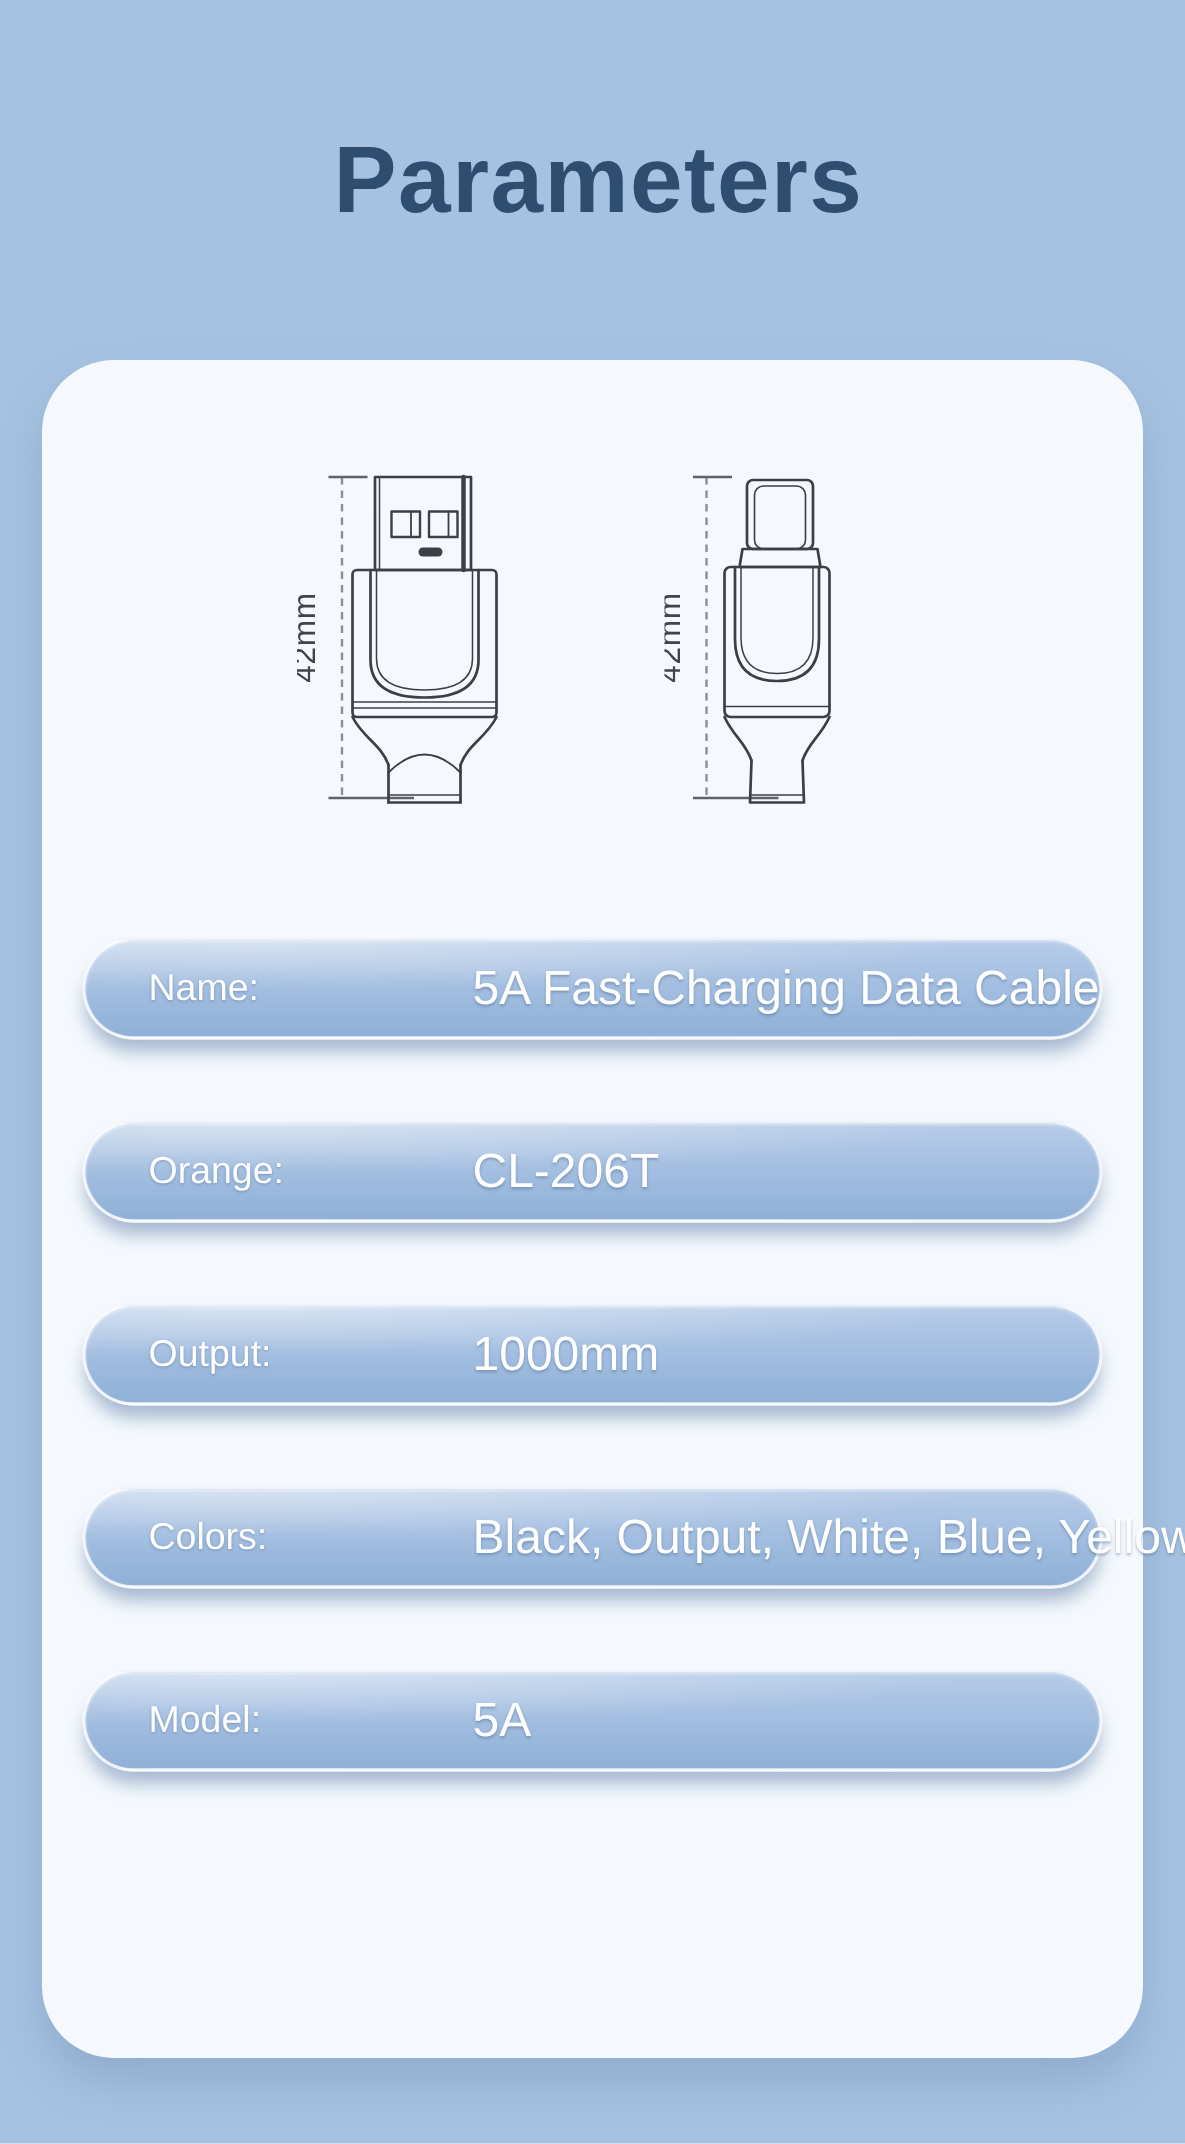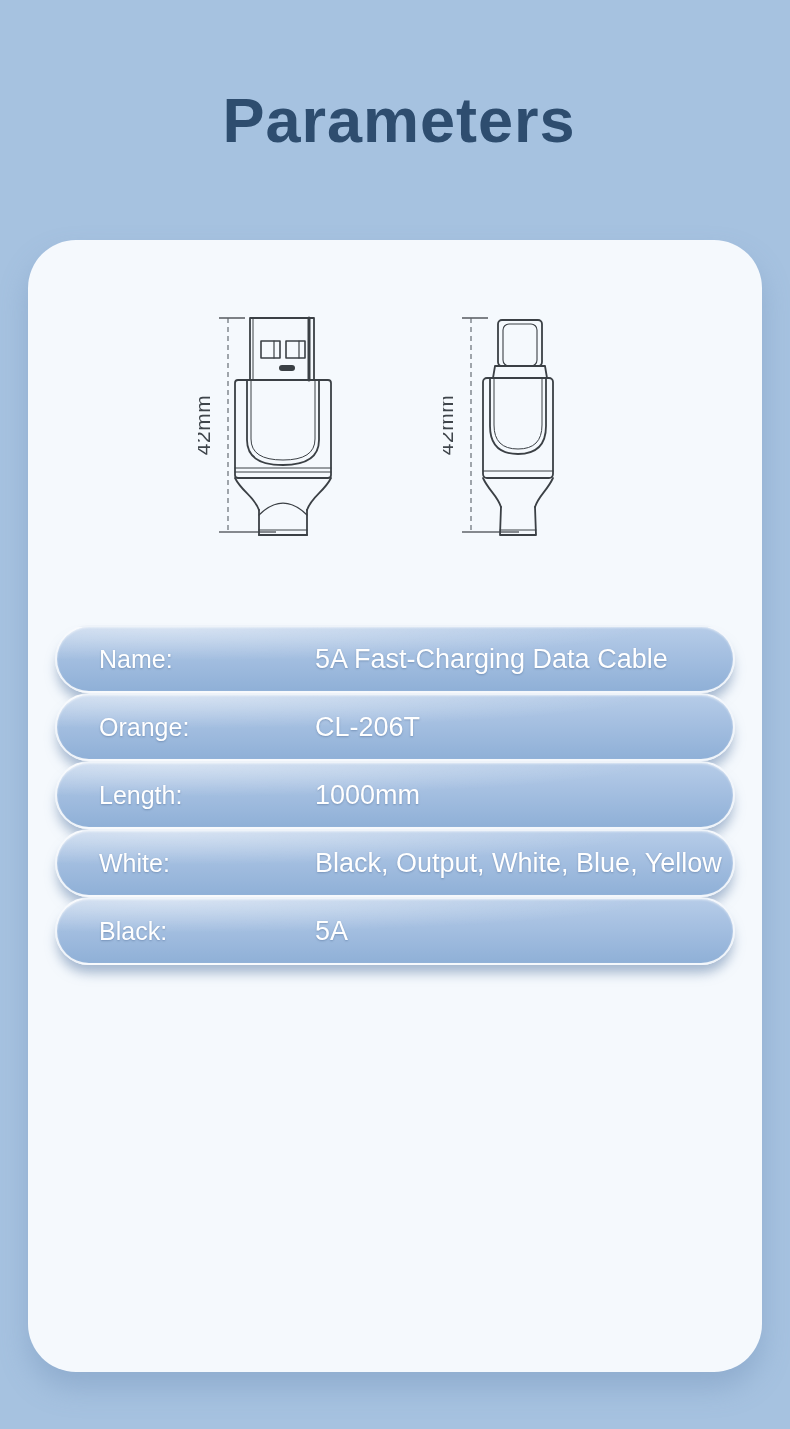--- a/index.html
+++ b/index.html
@@ -68,6 +68,7 @@
     right: 27px;
     display: flex;
     flex-direction: column;
+    gap: 54px;
   }
   .pill {
     position: relative;

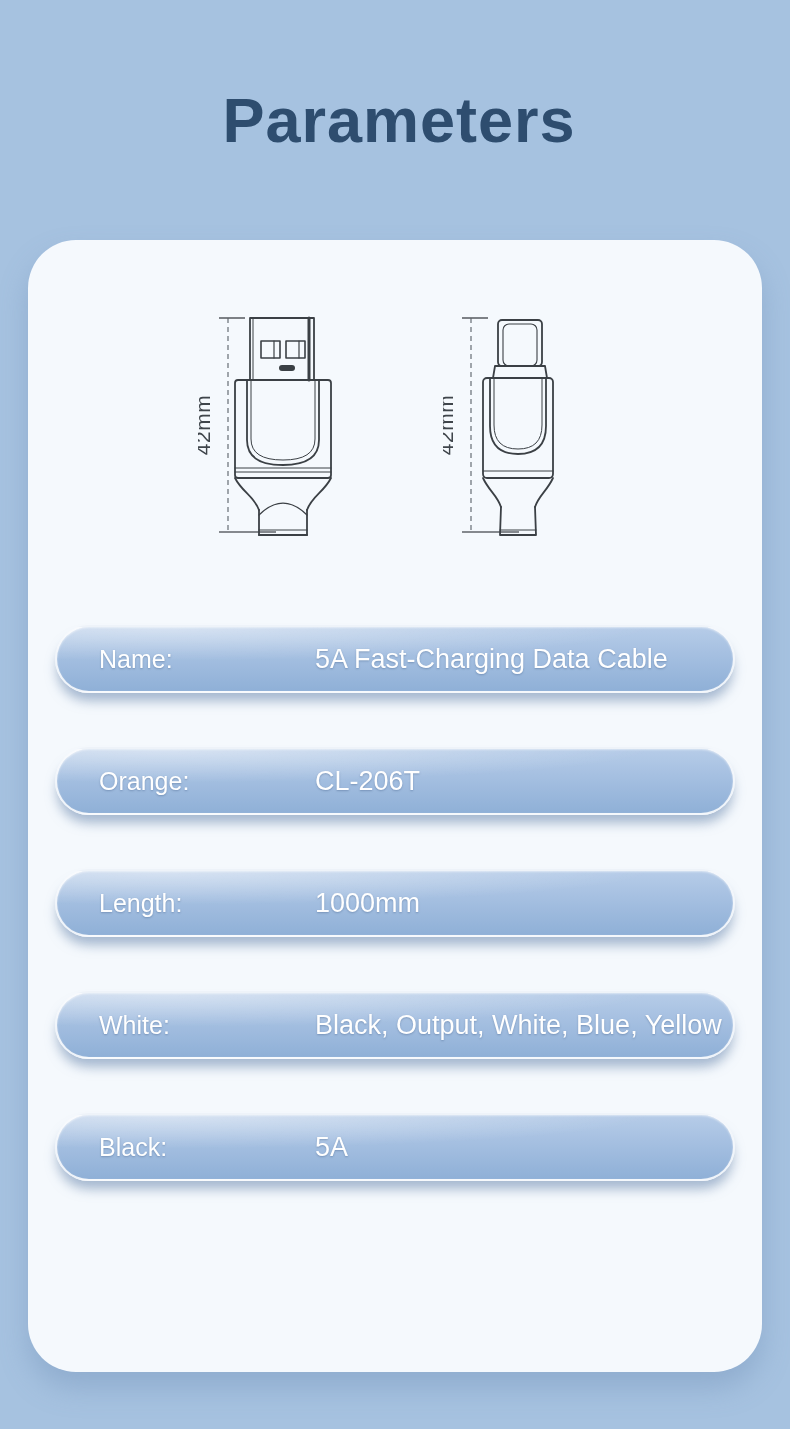--- a/index.html
+++ b/index.html
@@ -92,7 +92,7 @@
     white-space: nowrap;
   }
   .pill .label { left: 42px; font-size: 25px; }
-  .pill .value { left: 258px; font-size: 27px; }
+  .pill .value { left: 258px; font-size: 32px; }
 </style>
 </head>
 <body>

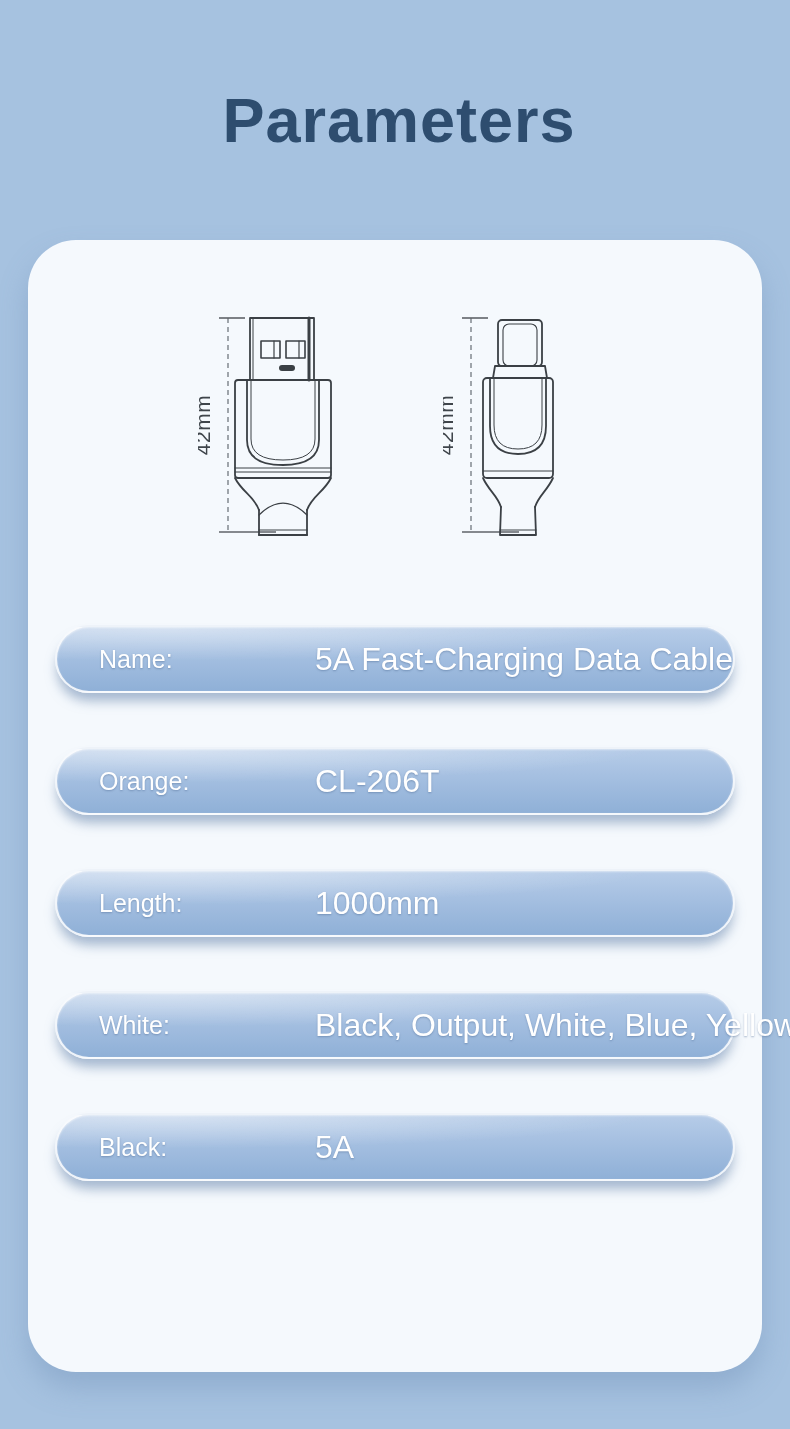--- a/index.html
+++ b/index.html
@@ -188,7 +188,7 @@
       </div>
 
       <div class="pill">
-        <span class="label">Length:</span>
+        <span class="label">Output:</span>
         <span class="value">1000mm</span>
       </div>
 

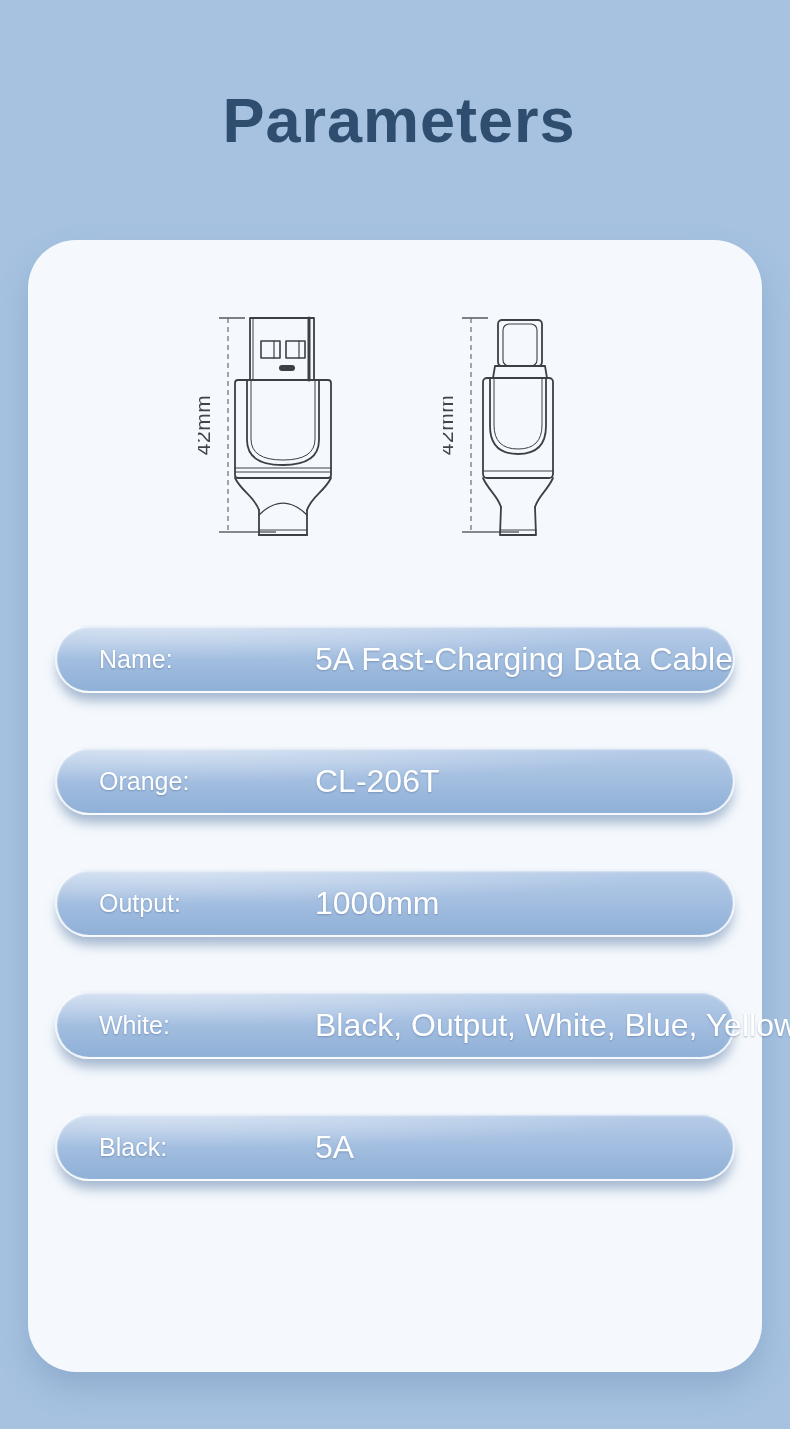--- a/index.html
+++ b/index.html
@@ -193,7 +193,7 @@
       </div>
 
       <div class="pill">
-        <span class="label">White:</span>
+        <span class="label">Colors:</span>
         <span class="value">Black, Output, White, Blue, Yellow</span>
       </div>
 

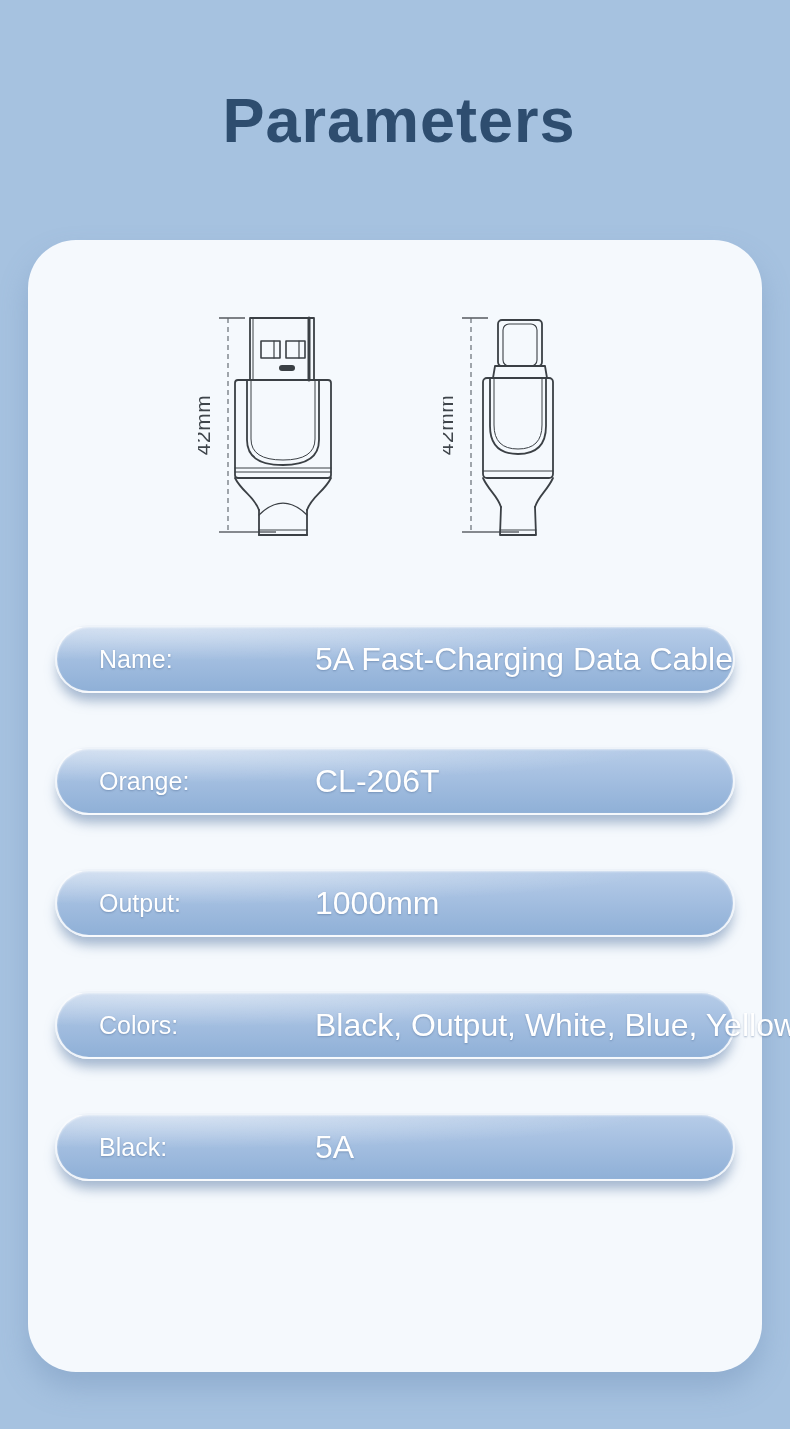--- a/index.html
+++ b/index.html
@@ -198,7 +198,7 @@
       </div>
 
       <div class="pill">
-        <span class="label">Black:</span>
+        <span class="label">Model:</span>
         <span class="value">5A</span>
       </div>
 

